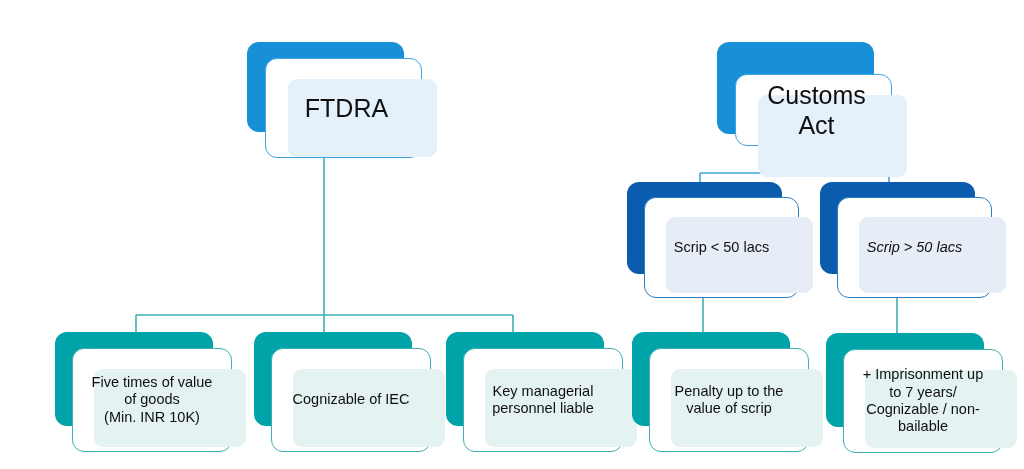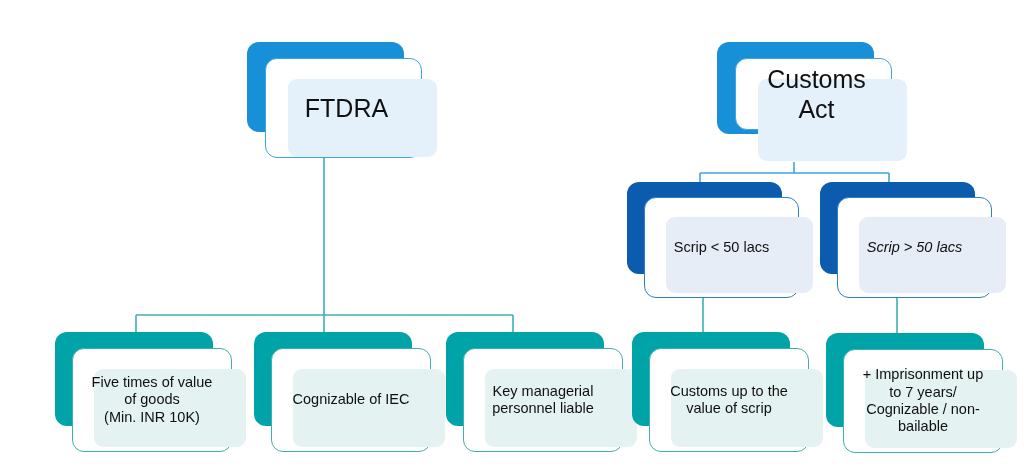--- a/index.html
+++ b/index.html
@@ -90,7 +90,7 @@
   #node-ftdra .tint     { left: 22px; top: 20px; width: 149px; height: 78px; }
 
   #node-customs .plate  { left: 0;   top: 0;   width: 157px; height: 92px; }
-  #node-customs .card   { left: 18px; top: 16px; width: 157px; height: 72px; }
+  #node-customs .card   { left: 18px; top: 32px; width: 157px; height: 72px; }
   #node-customs .tint   { left: 22px; top: 20px; width: 149px; height: 82px; }
 
   #node-ftdra .label,

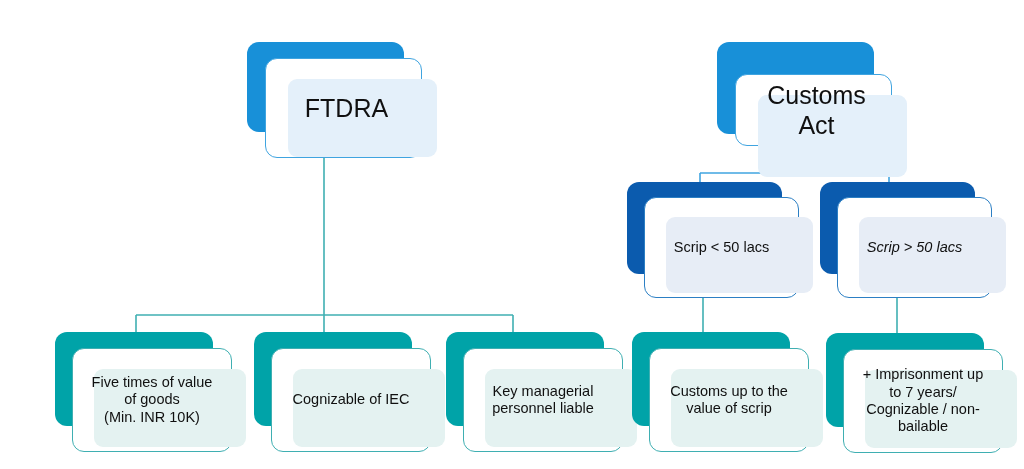--- a/index.html
+++ b/index.html
@@ -209,7 +209,7 @@
     <div class="plate"></div>
     <div class="card">
       <div class="tint"></div>
-      <div class="label">Customs up to the
+      <div class="label">Penalty up to the
 value of scrip</div>
     </div>
   </div>

